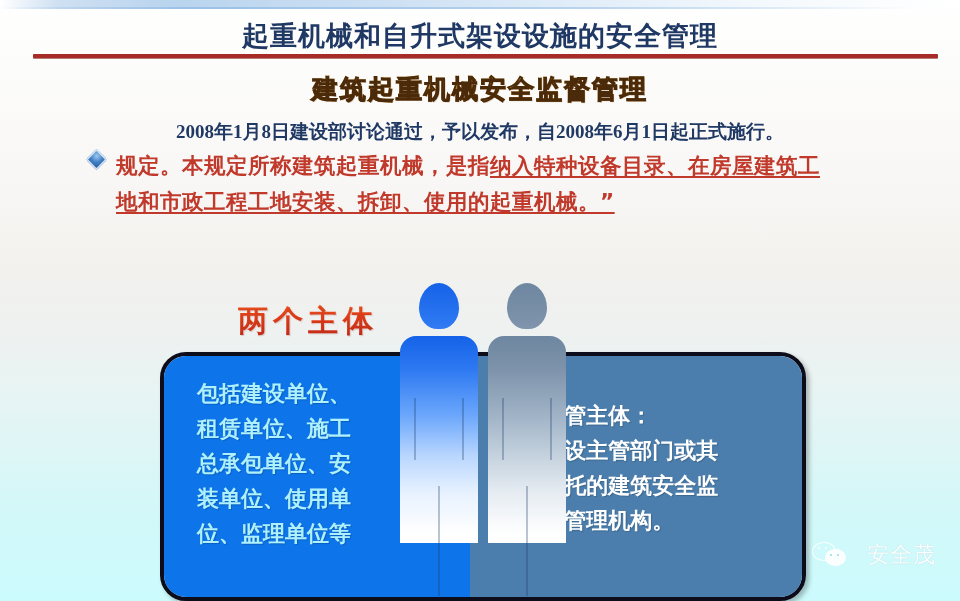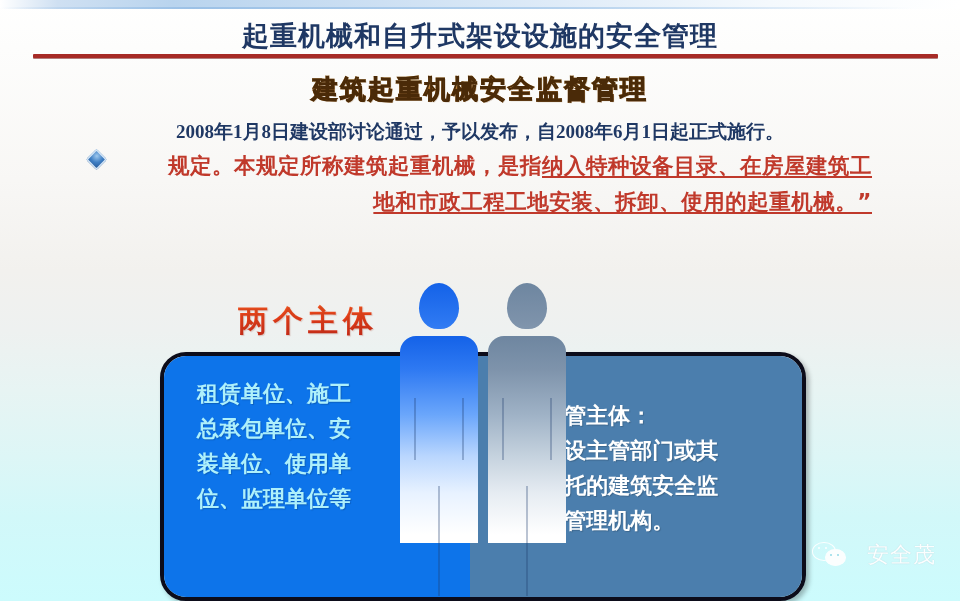--- a/index.html
+++ b/index.html
@@ -154,7 +154,7 @@
   .seg-red   { color: #c0392b; }
   .seg-green { color: #4e9a3f; }
   .seg-u     { text-decoration: underline; text-underline-offset: 3px; }
-  .ln-indent { padding-left: 4px; text-align: right; }
+  .ln-indent { padding-left: 4px; }
 
   
   .two-subjects {

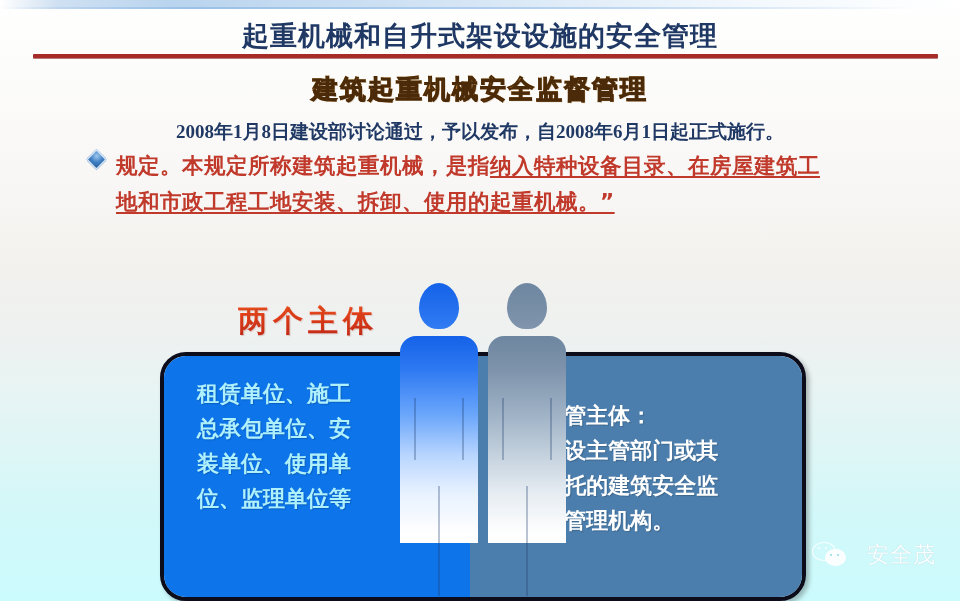--- a/index.html
+++ b/index.html
@@ -370,6 +370,7 @@
   <div class="panel-box">
     <div class="panel-left">
       <div class="panel-text">
+        <span class="ln">包括建设单位、</span>
         <span class="ln">租赁单位、施工</span>
         <span class="ln">总承包单位、安</span>
         <span class="ln">装单位、使用单</span>

